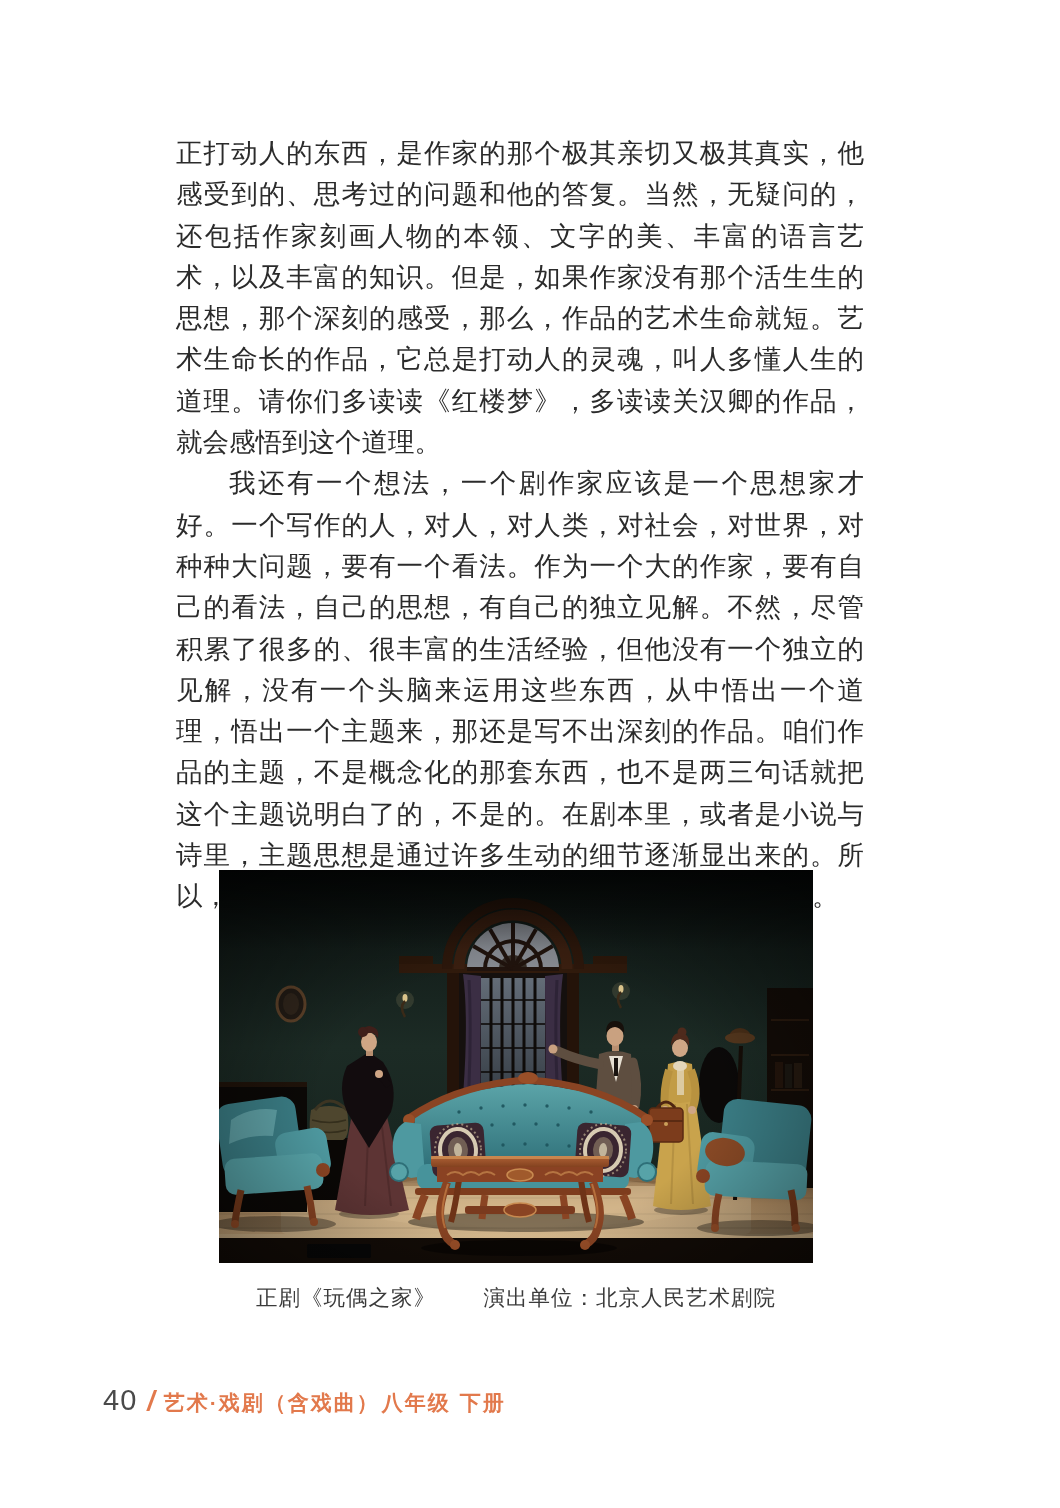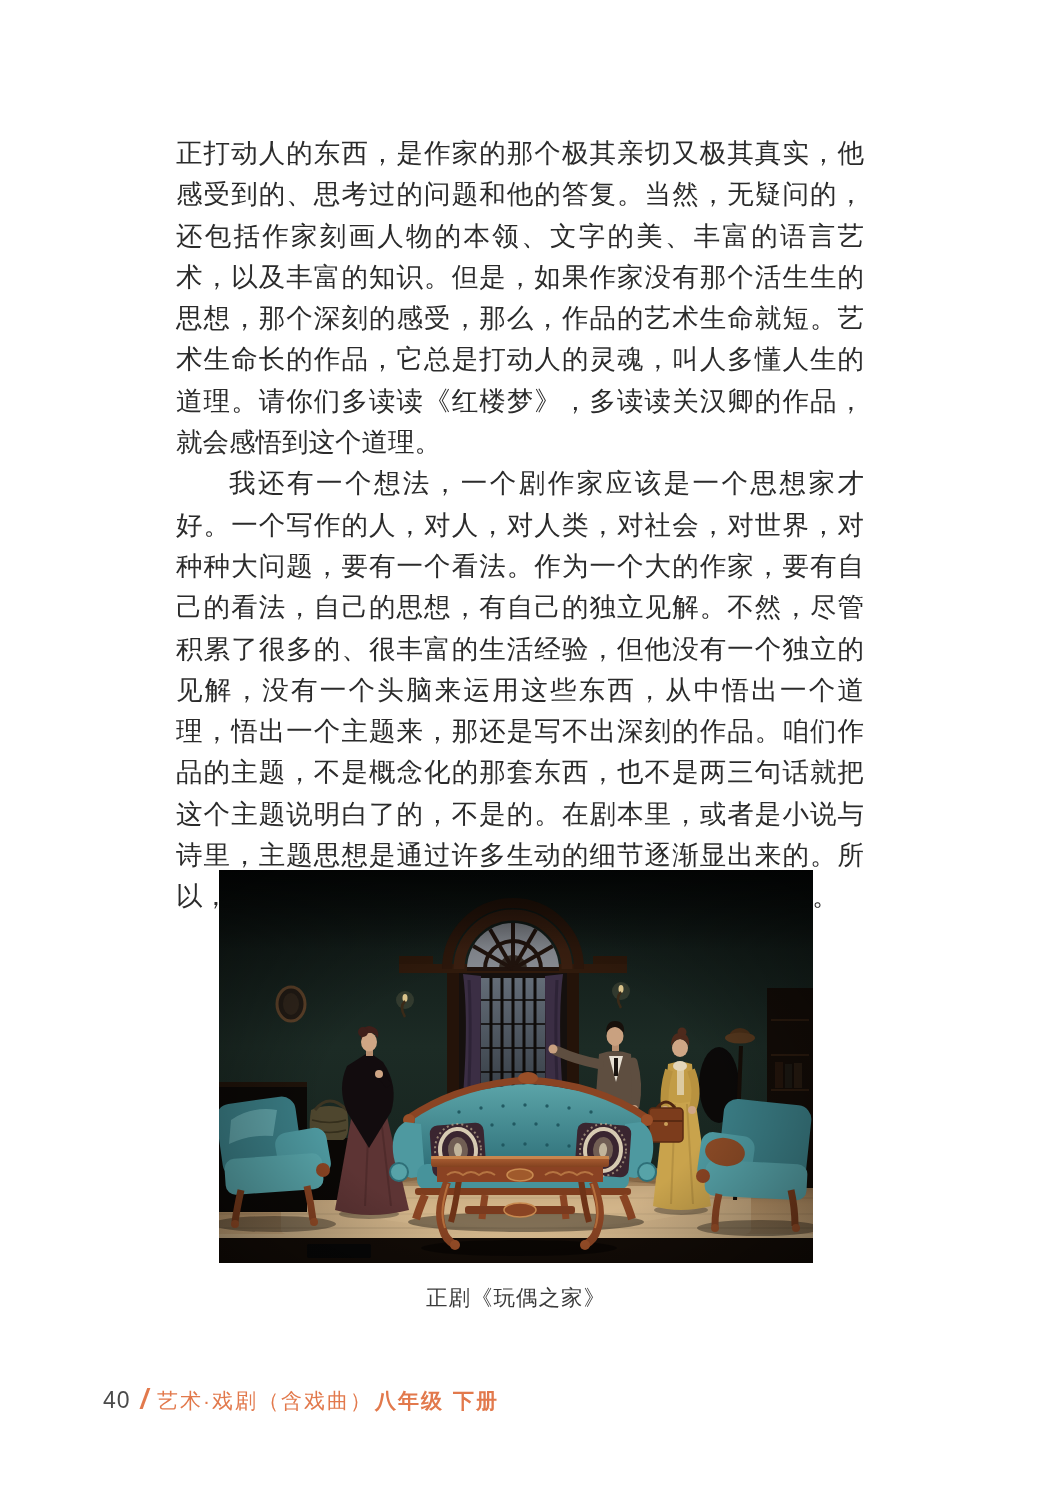--- a/index.html
+++ b/index.html
@@ -385,6 +385,7 @@
 
   <div class="caption">
     <span>正剧《玩偶之家》</span>
+    <span>演出单位：北京人民艺术剧院</span>
   </div>
 
   <div class="footer">

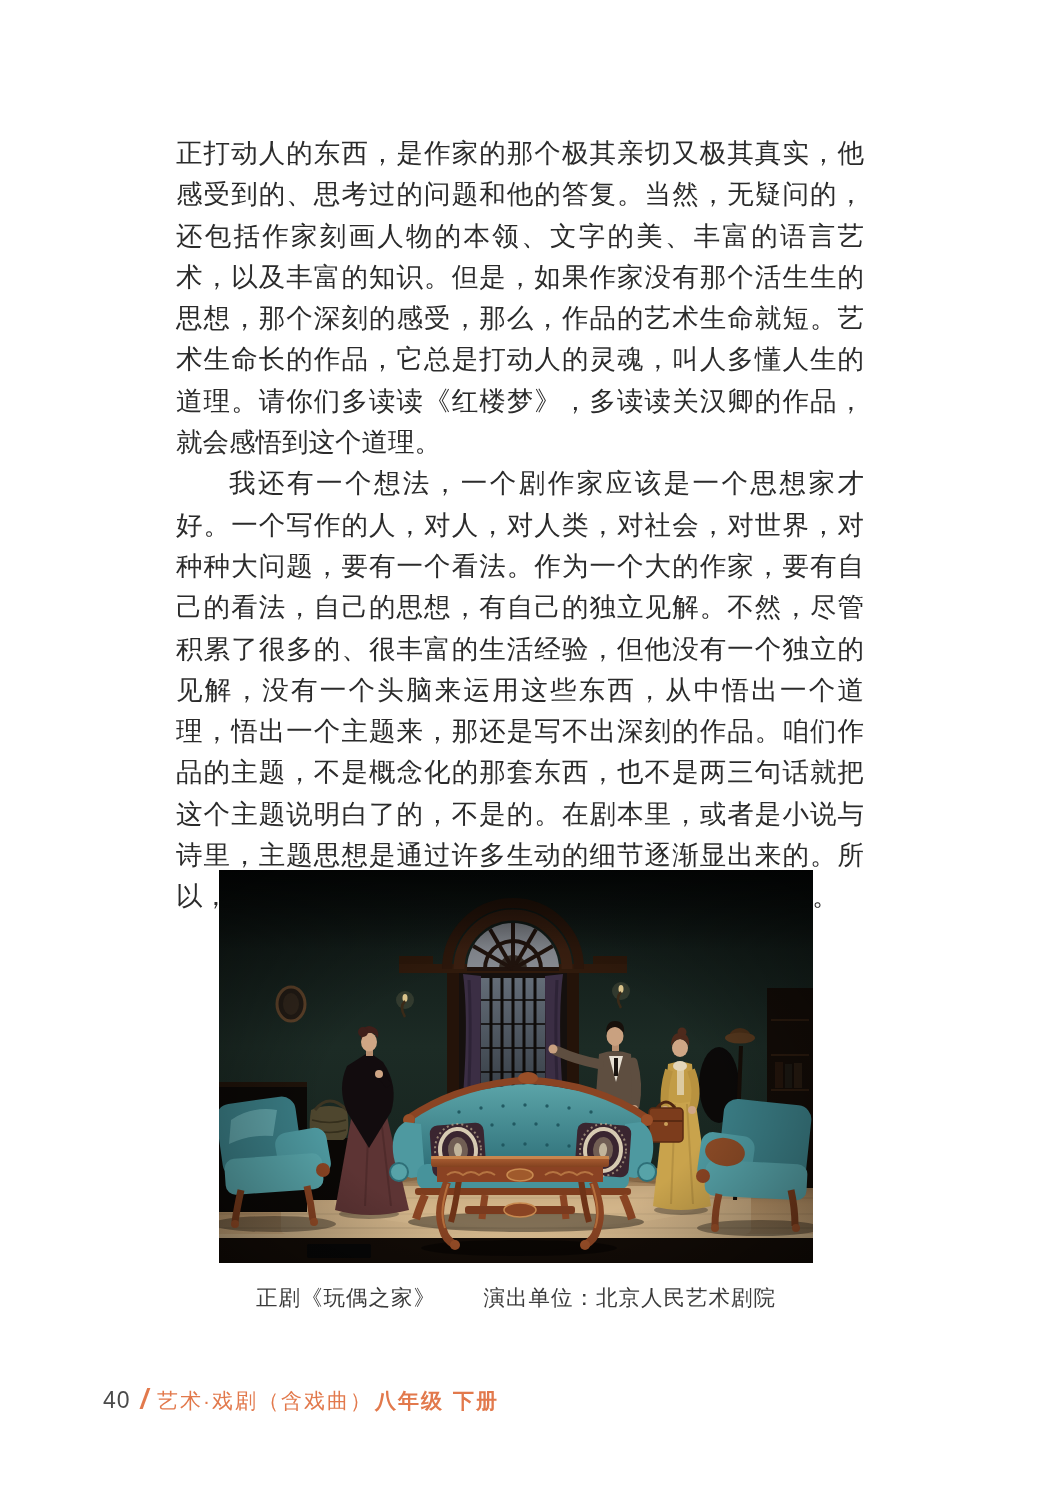--- a/index.html
+++ b/index.html
@@ -48,7 +48,7 @@
     font-family:"Liberation Sans","DejaVu Sans",sans-serif;
   }
   .footer .page-num{
-    font-size:23px;color:#4a4a4a;font-weight:400;letter-spacing:1px;
+    font-size:29px;color:#4a4a4a;font-weight:400;letter-spacing:1px;
   }
   .footer .sep{
     font-size:27px;color:#e2794c;margin:0 9px 0 10px;font-style:italic;font-weight:600;

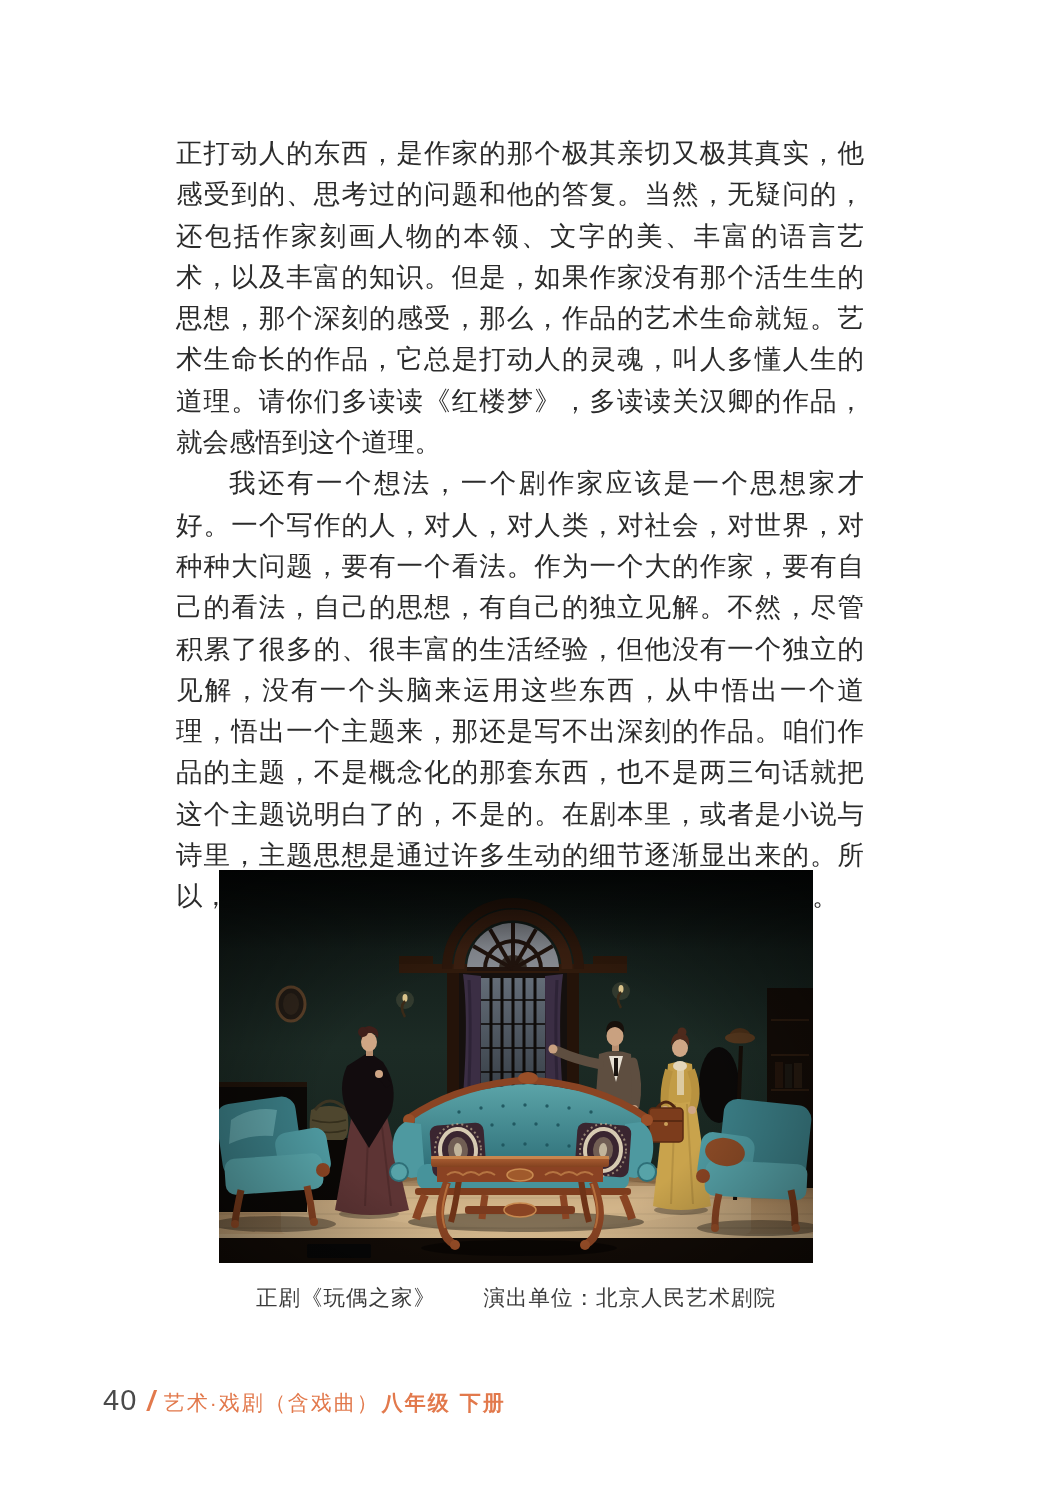--- a/index.html
+++ b/index.html
@@ -54,7 +54,7 @@
     font-size:27px;color:#e2794c;margin:0 9px 0 10px;font-style:italic;font-weight:600;
   }
   .footer .series{
-    font-size:21px;color:#e2794c;font-weight:normal;letter-spacing:2px;
+    font-size:21px;color:#e2794c;font-weight:bold;letter-spacing:2px;
   }
   .footer .grade{
     font-size:21px;color:#e2794c;font-weight:bold;letter-spacing:2px;margin-left:2px;

